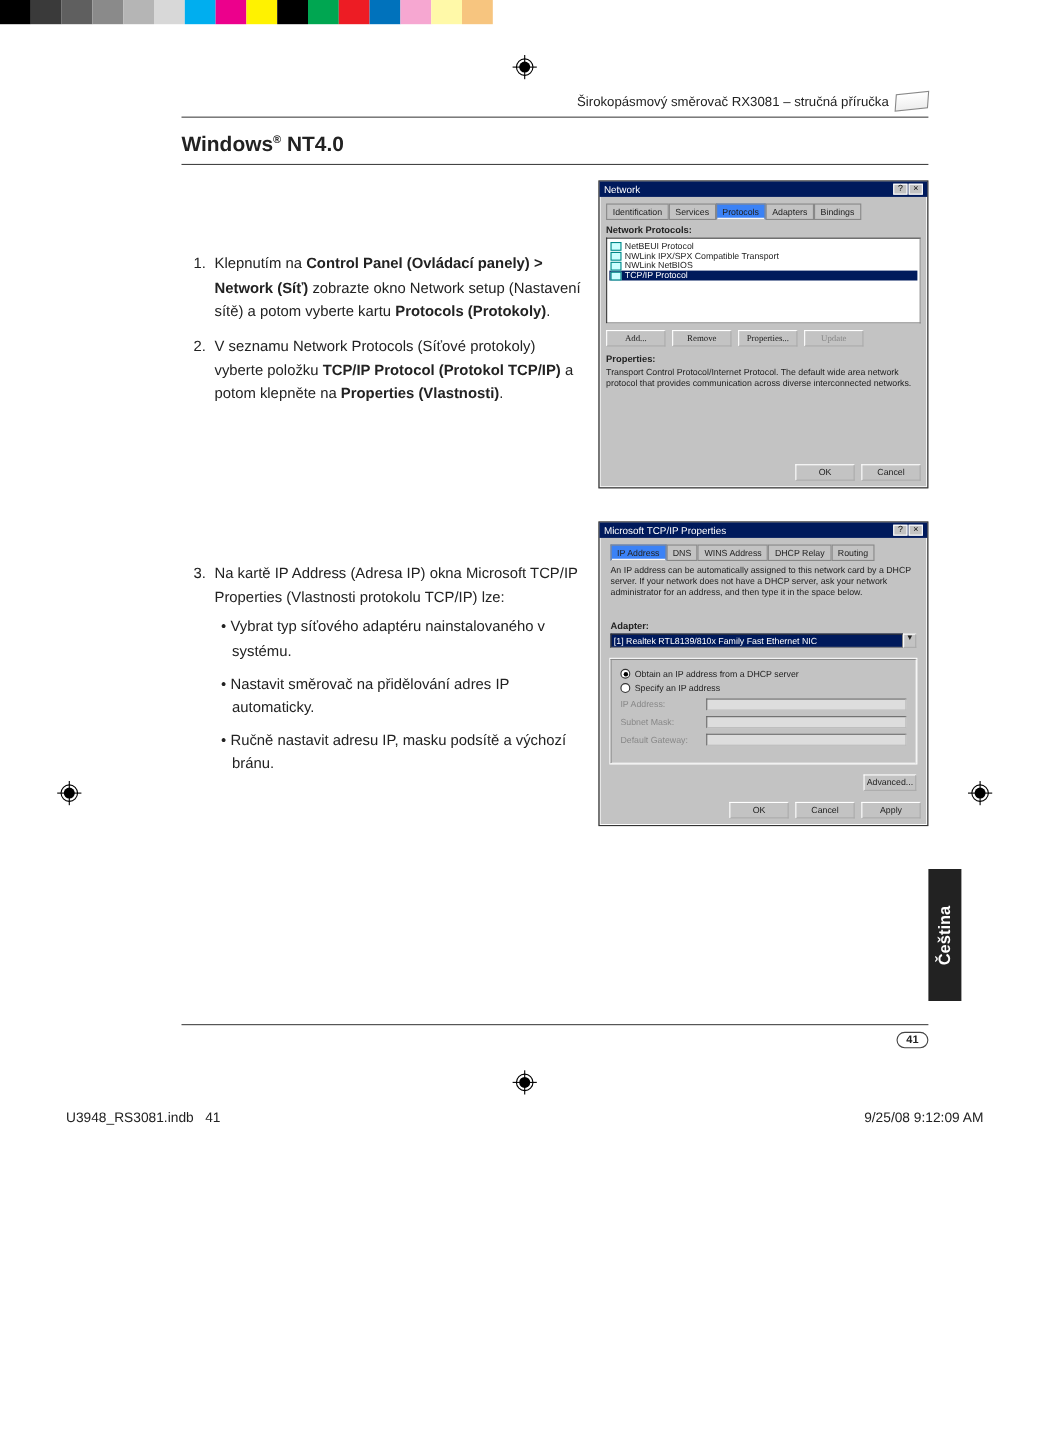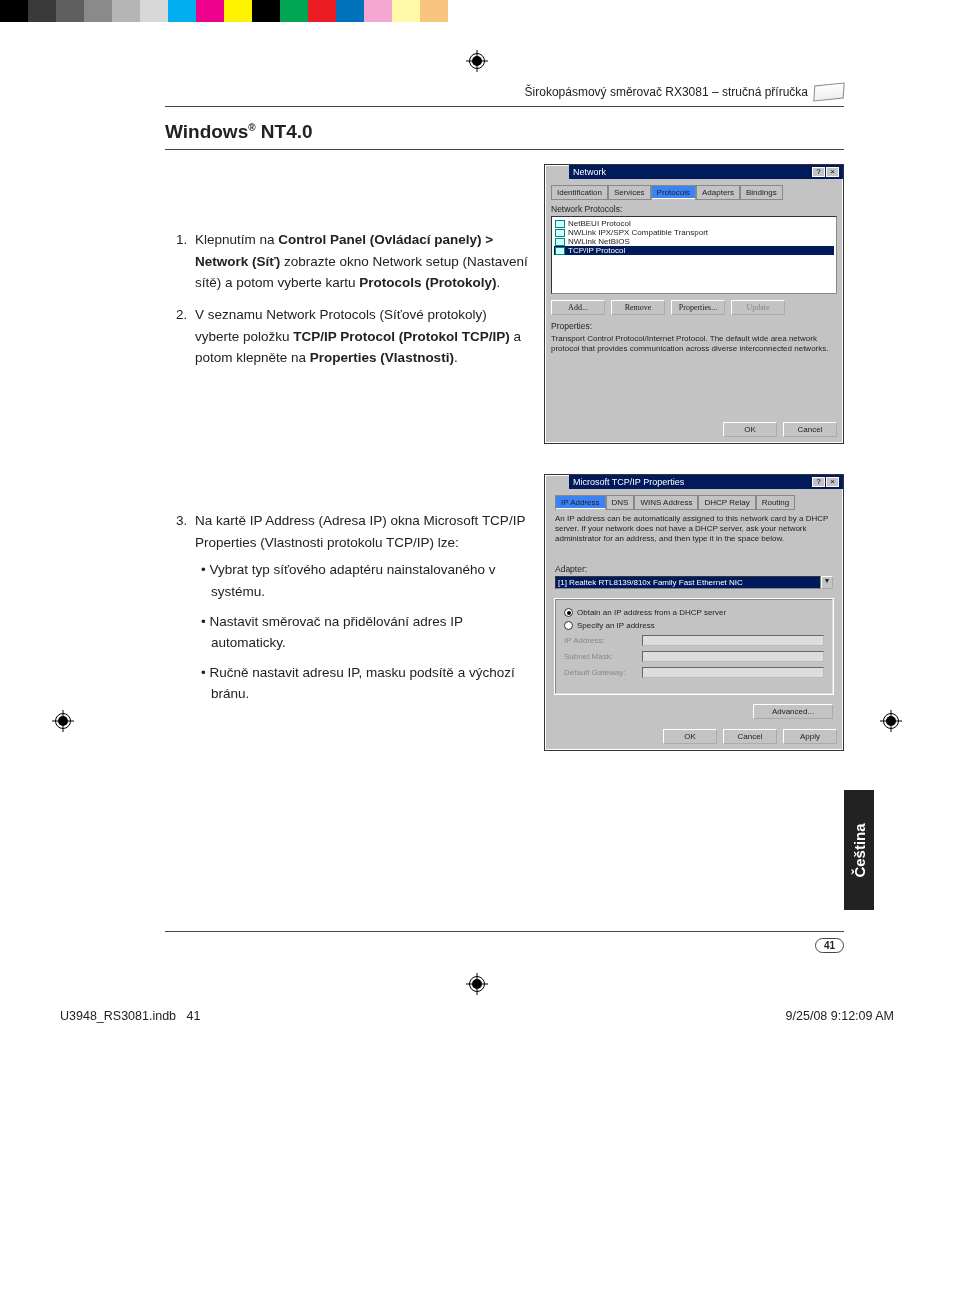--- a/index.html
+++ b/index.html
@@ -43,7 +43,7 @@
   
   .col-img { flex: 0 0 300px; }
   .win { border:1px solid #333; font-size:9px; background:#c3c3c3; box-shadow: 0 0 0 1px #fff inset;}
-  .win-title { background:#001a5c; color:#fff; padding:2px 4px; display:flex; align-items:center;margin-left:24px;}
+  .win-title { background:#001a5c; color:#fff; padding:2px 4px; display:flex; align-items:center;}
   .win-title .t { flex:1;}
   .win-title .btns { display:flex; gap:1px;}
   .win-title .btns div { width:13px; height:10px; background:#c3c3c3; border:1px solid #fff; color:#000; text-align:center; line-height:8px; font-size:8px;}

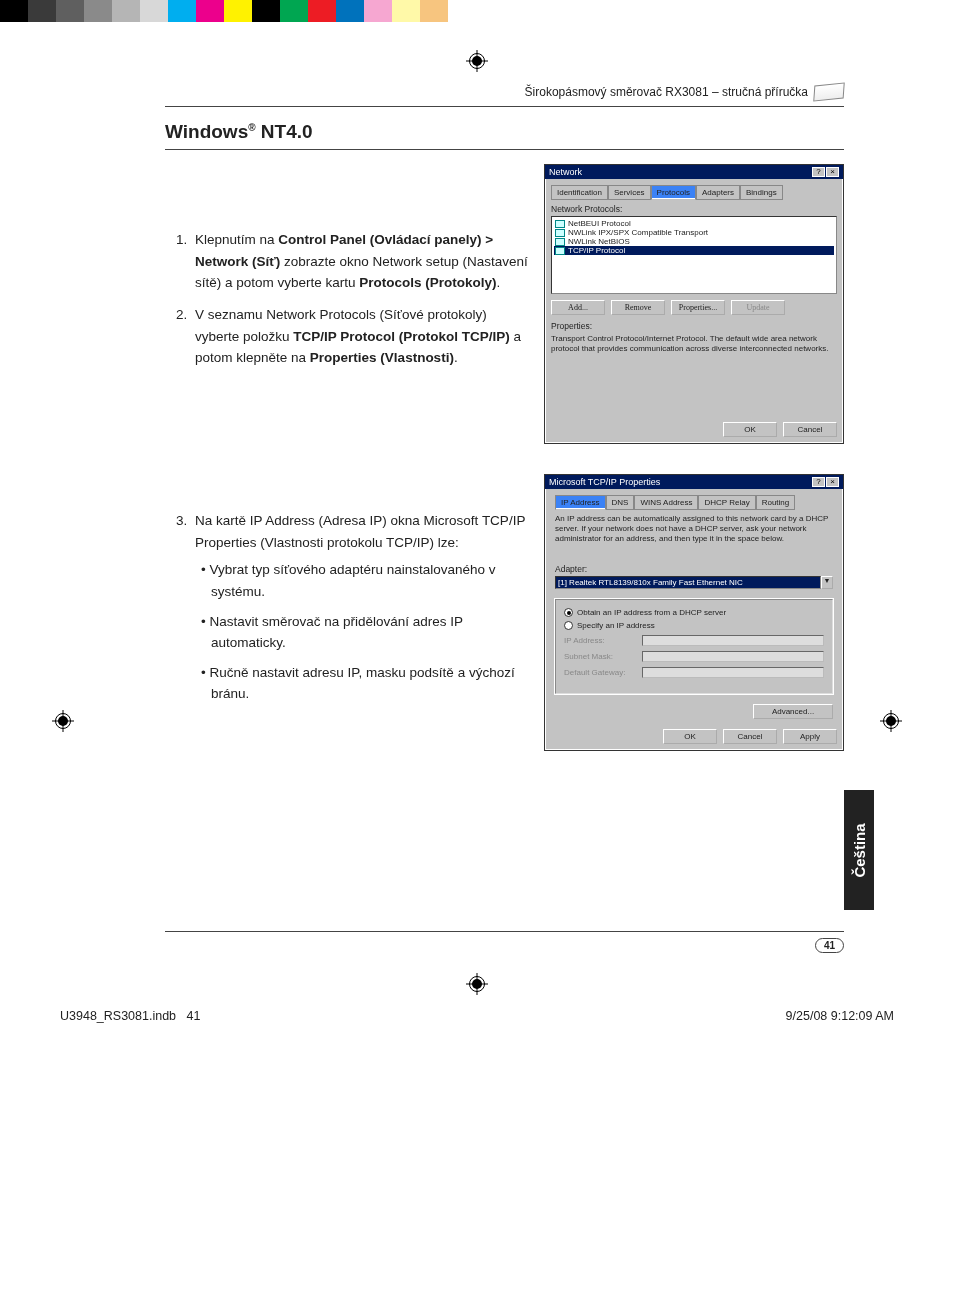--- a/index.html
+++ b/index.html
@@ -51,7 +51,7 @@
   .tabs { display:flex; font-size:8px; margin-bottom:4px;}
   .tabs div { padding:2px 5px; background:#c3c3c3; border:1px solid #888;}
   .tabs .active { border-bottom-color:#c3c3c3; background:#3b82f6; position:relative; box-shadow:0 -1px 0 #fff inset;}
-  .label8 { font-size:8.5px; margin:2px 0;}
+  .label8 { font-size:8.5px; margin:2px 0;font-weight:bold;}
   .listbox { background:#fff; border:1px inset #888; height:78px; padding:2px; font-size:8px;}
   .listbox div { display:flex; align-items:center; gap:3px; padding:0 1px;}
   .listbox .sel { background:#001a5c; color:#fff;}

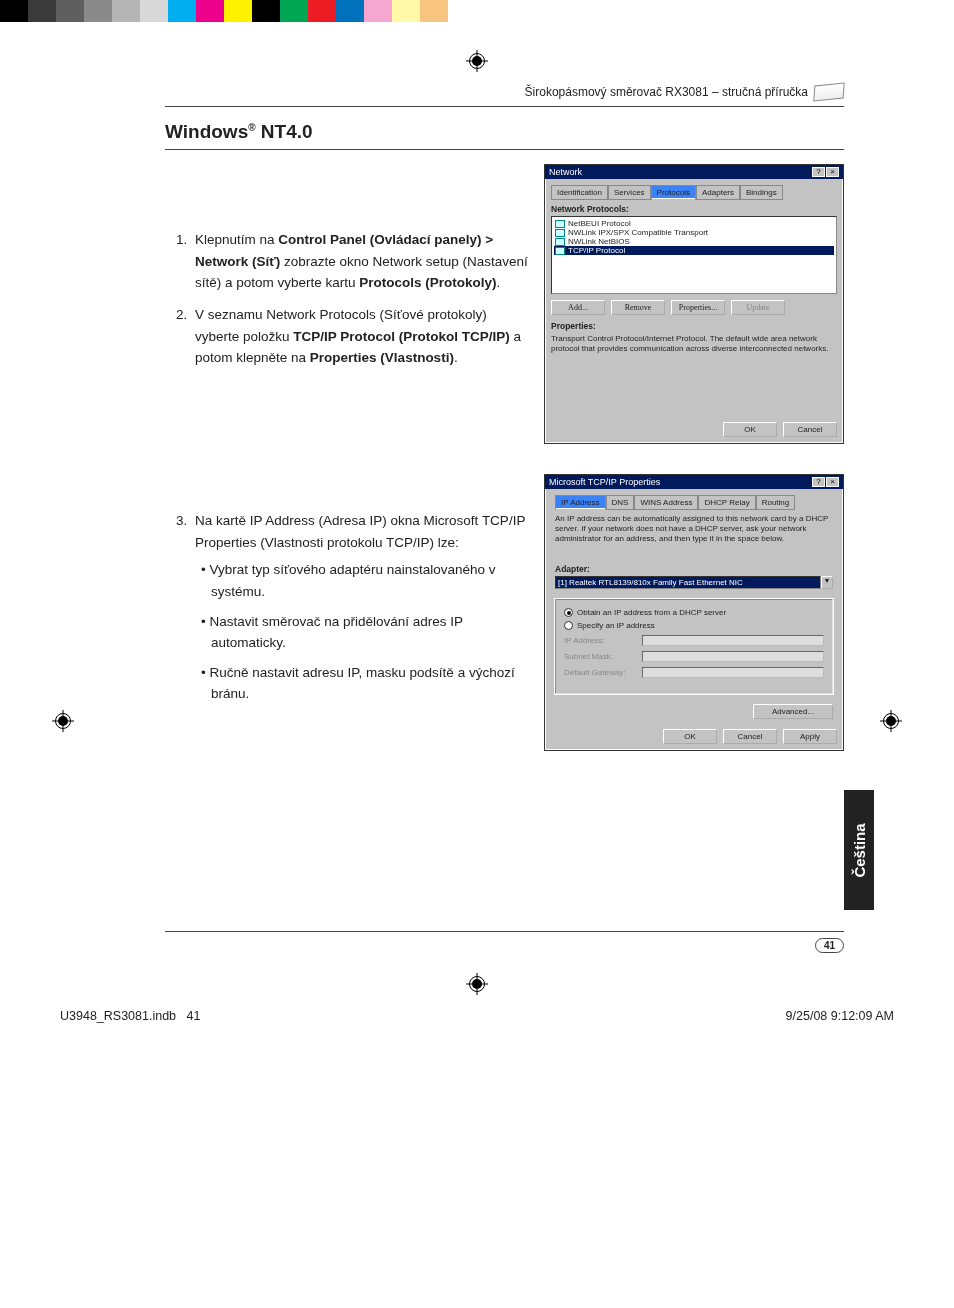--- a/index.html
+++ b/index.html
@@ -264,7 +264,7 @@
               </div>
           </div>
           <div class="adv-row">
-              <div class="wbtn" style="width:80px">Advanced...</div>
+              <div class="wbtn" style="width:48px">Advanced...</div>
             </div>
         </div>
         <div class="okrow">

